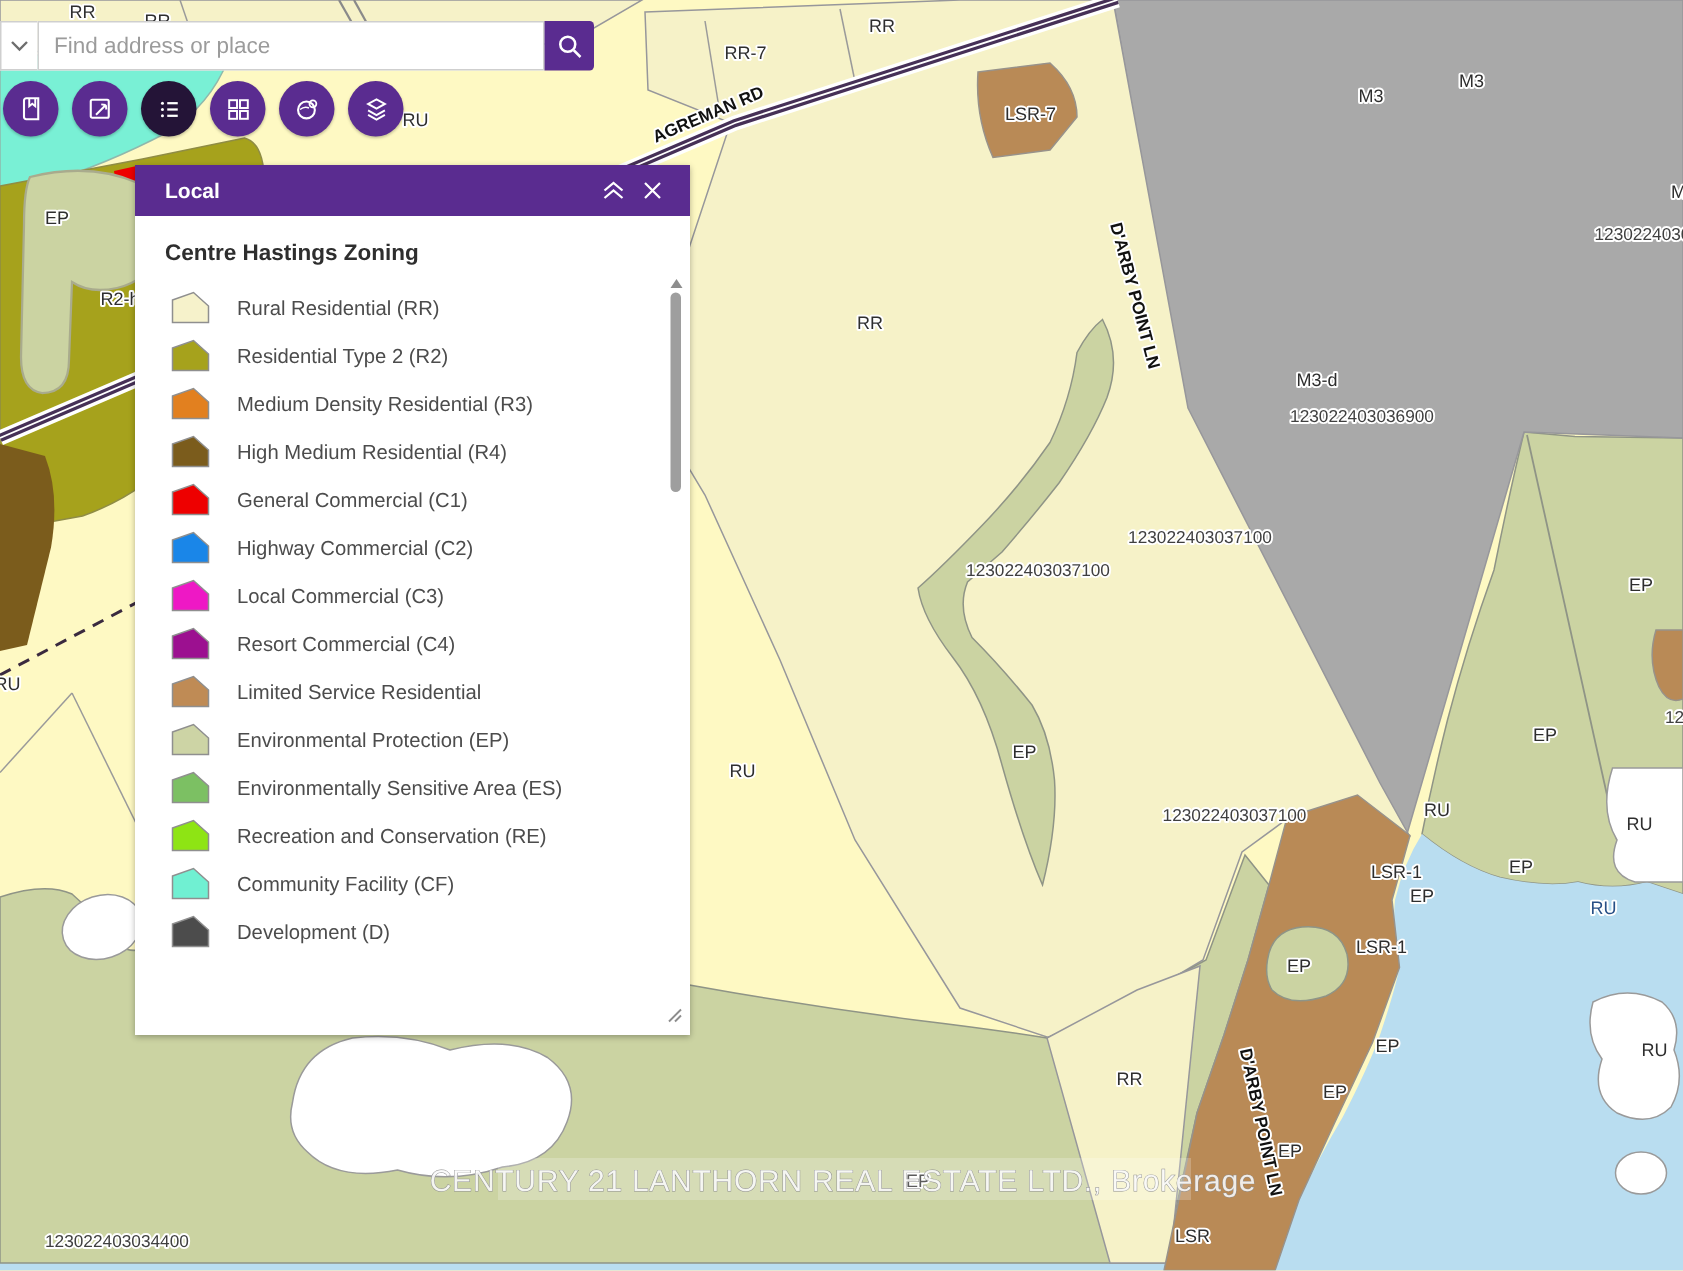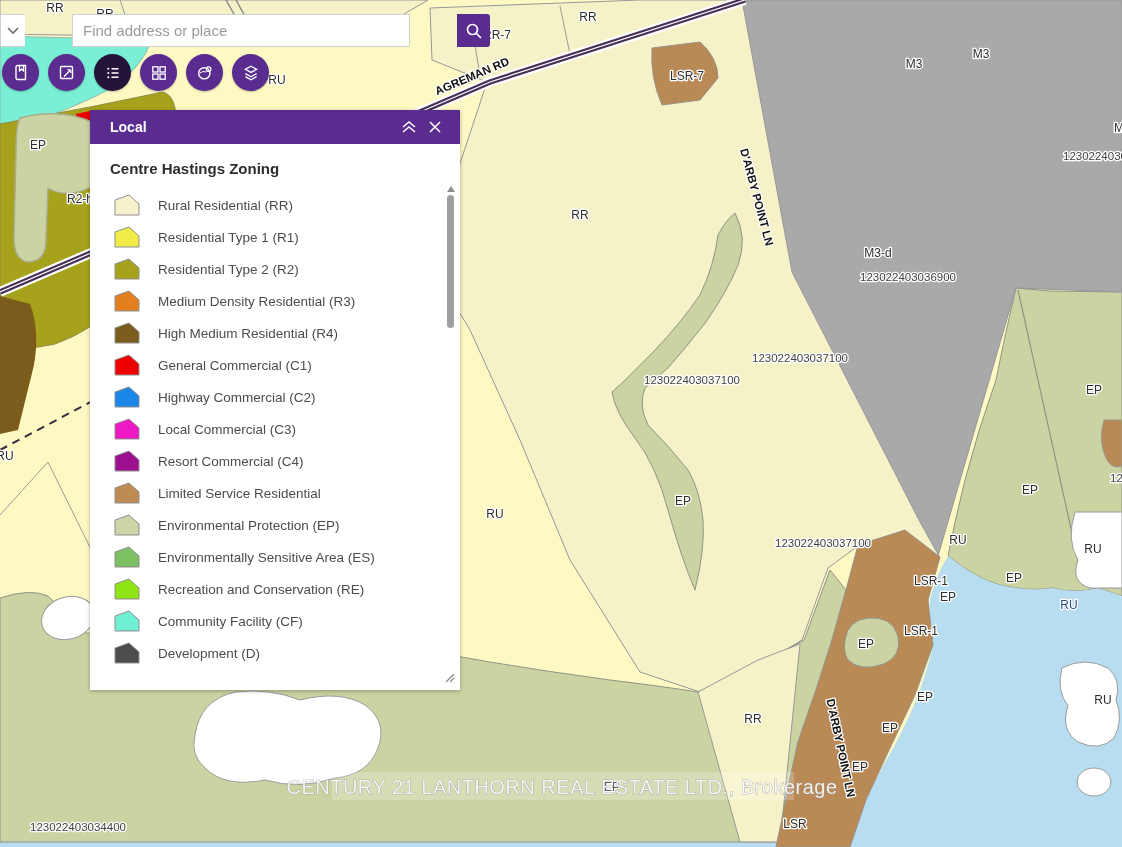--- a/index.html
+++ b/index.html
@@ -9,7 +9,7 @@
   svg text{font-family:"Liberation Sans",sans-serif;}
 
   
-  .search-wrap{position:absolute;left:0;top:14px;display:flex;align-items:stretch;height:33px;z-index:30;gap:47px;}
+  .search-wrap{position:absolute;left:0;top:14px;display:flex;align-items:stretch;height:33px;z-index:30;}
   .locator-dd{width:24px;background:#fff;border:1px solid #cfcfcf;border-right:none;display:flex;
               align-items:center;justify-content:center;cursor:pointer;}
   .search-box{width:336px;background:#fff;border:1px solid #cfcfcf;display:flex;align-items:center;}

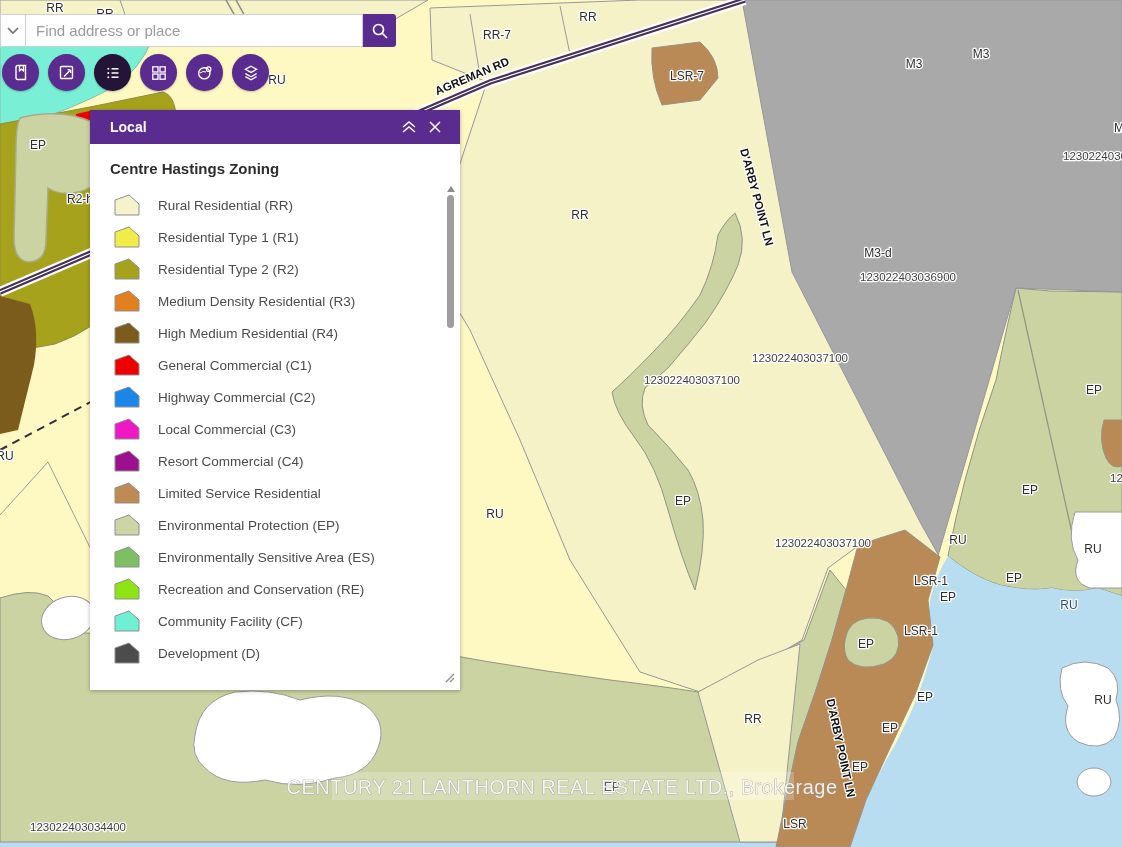--- a/index.html
+++ b/index.html
@@ -250,12 +250,6 @@
       <span class="lbl">Rural Residential (RR)</span>
     </div>
 
-    <div class="legend-item">
-      <svg class="swatch" width="26" height="22" viewBox="0 0 26 22">
-        <path d="M1,6 L15,1 L25,10 L25,21 L1,21 Z" stroke="#8f8f8f" stroke-width="1" fill="#f2ec49"></path>
-      </svg>
-      <span class="lbl">Residential Type 1 (R1)</span>
-    </div>
 
     <div class="legend-item">
       <svg class="swatch" width="26" height="22" viewBox="0 0 26 22">

